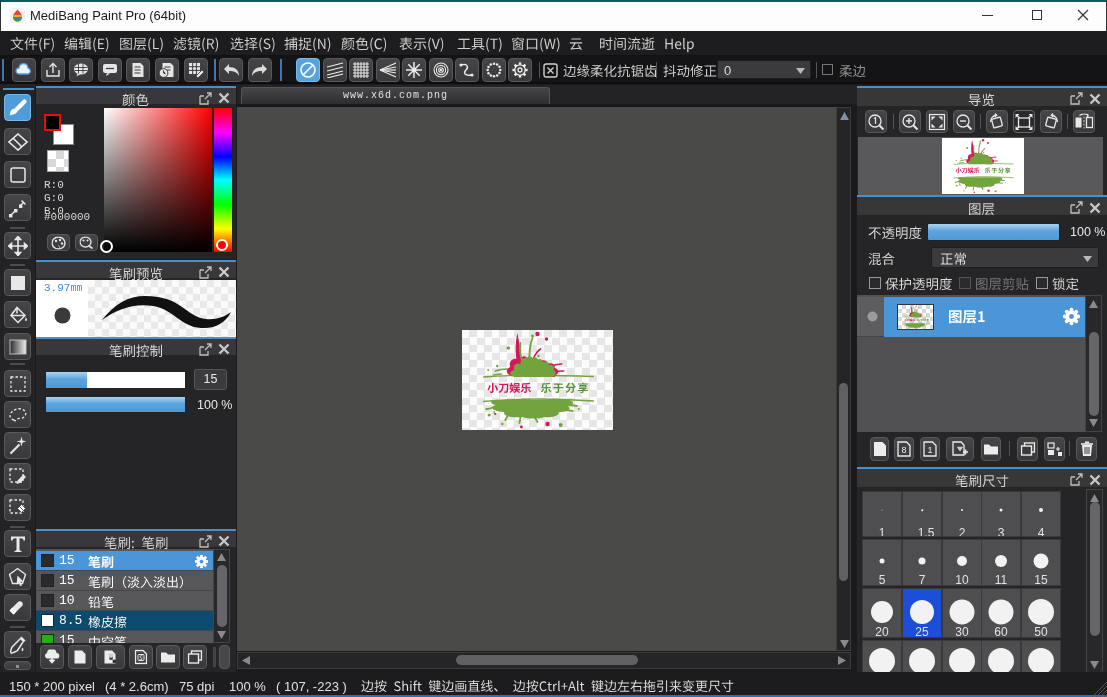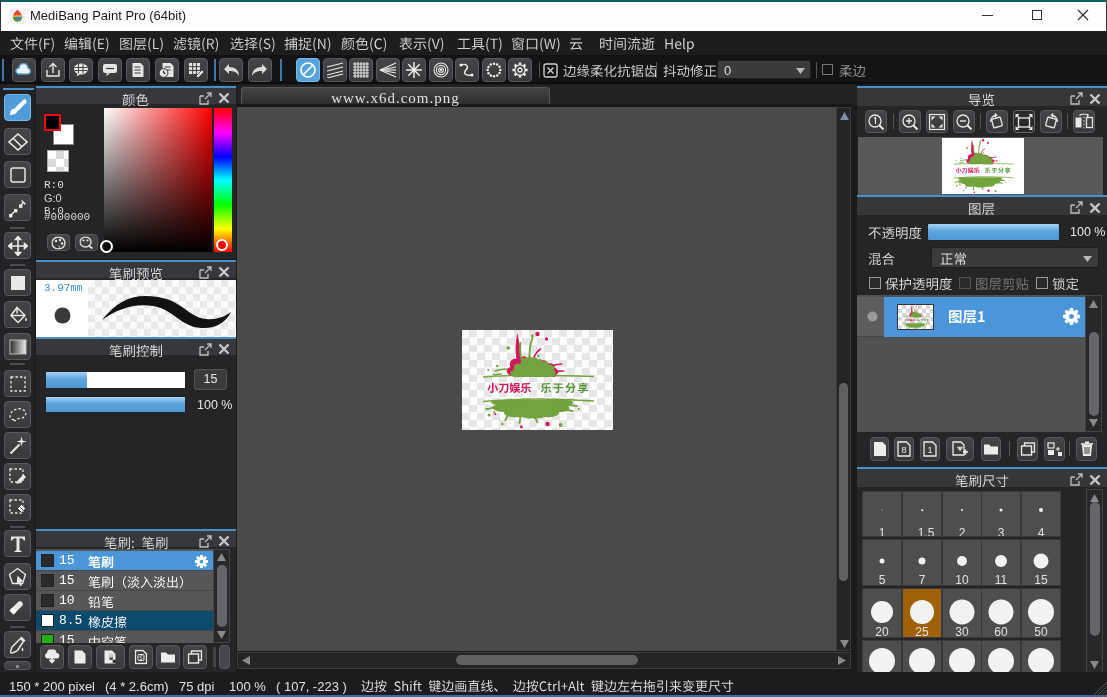--- a/index.html
+++ b/index.html
@@ -581,7 +581,7 @@
 <div class="abs" style="left:237px;top:85px;width:620px;height:19px;background:#232326"></div>
 <div class="abs" style="left:237px;top:104px;width:614px;height:3px;background:#18181a"></div>
 <div class="abs" style="left:241px;top:87px;width:309px;height:17px;background:linear-gradient(#454547,#2d2d2f);border:1px solid #555;border-bottom:none;border-radius:3px 3px 0 0">
-      <div style="position:absolute;left:0;right:0;top:2px;text-align:center;font-family:Liberation Serif, serif;font-size:15px;color:#e0e0e0;letter-spacing:1px">www.x6d.com.png</div>
+      <div style="position:absolute;left:0;right:0;top:2px;text-align:center;font-family:Liberation Mono, monospace;font-size:10px;color:#e0e0e0;letter-spacing:1px">www.x6d.com.png</div>
     </div>
 <div class="abs" style="left:237px;top:107px;width:599px;height:544px;background:#4a4a48"></div>
 <div class="abs" style="left:462px;top:330px;width:151px;height:100px;background:repeating-conic-gradient(#e6e6e6 0% 25%, #fcfcfc 0% 50%);background-size:15px 15px"><svg width="151" height="100" viewBox="0 0 150 100" preserveAspectRatio="none">

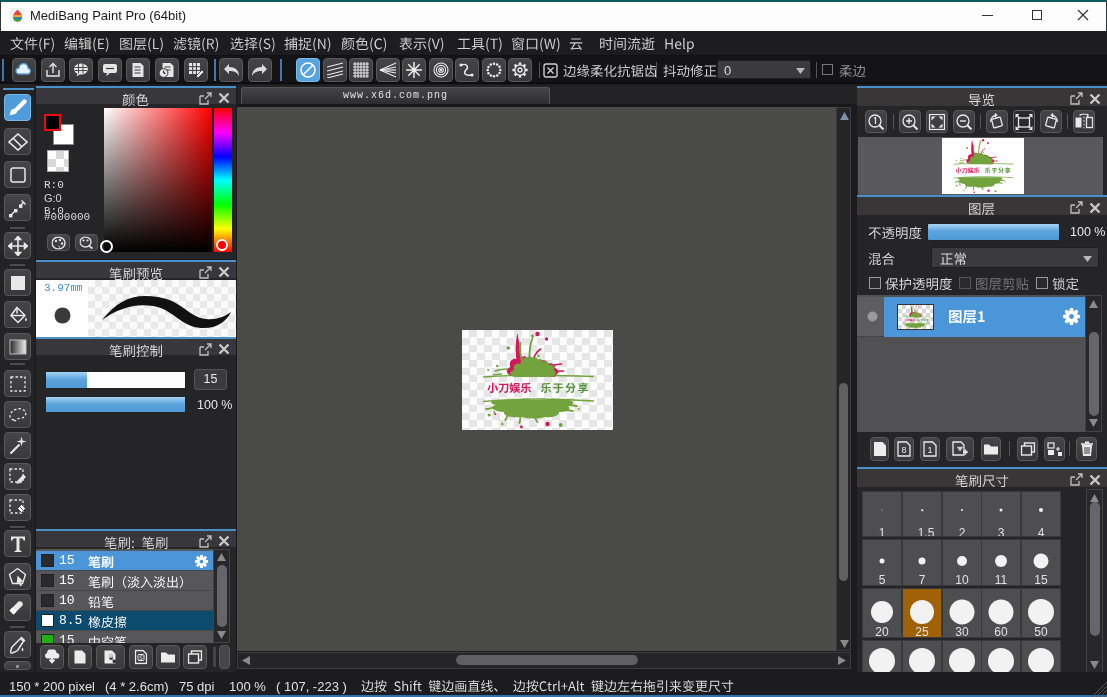--- a/index.html
+++ b/index.html
@@ -391,7 +391,7 @@
 <div class="abs" style="left:44px;top:114px;width:17px;height:17px;background:#000;border:2px solid #ee0b0b"></div>
 <div class="abs" style="left:47px;top:150px;width:22px;height:22px;border:1px solid #aaa;background:repeating-conic-gradient(#d9d9d9 0% 25%, #fff 0% 50%);background-size:16px 16px"></div>
 <div class="abs" style="left:44px;top:179px;font-family:Liberation Mono,monospace;font-size:11px;color:#d8d8d8">R:0</div>
-<div class="abs" style="left:44px;top:192px;font-family:Liberation Sans, sans-serif;font-size:11px;color:#d8d8d8">G:0</div>
+<div class="abs" style="left:44px;top:192px;font-family:Liberation Mono, monospace;font-size:11px;color:#d8d8d8">G:0</div>
 <div class="abs" style="left:44px;top:205px;font-family:Liberation Mono,monospace;font-size:11px;color:#d8d8d8">B:0</div>
 <div class="abs" style="left:44px;top:211px;font-family:Liberation Mono,monospace;font-size:11px;color:#d8d8d8">#000000</div>
 <div class="btn" style="left:47px;top:234px;width:23px;height:17px">

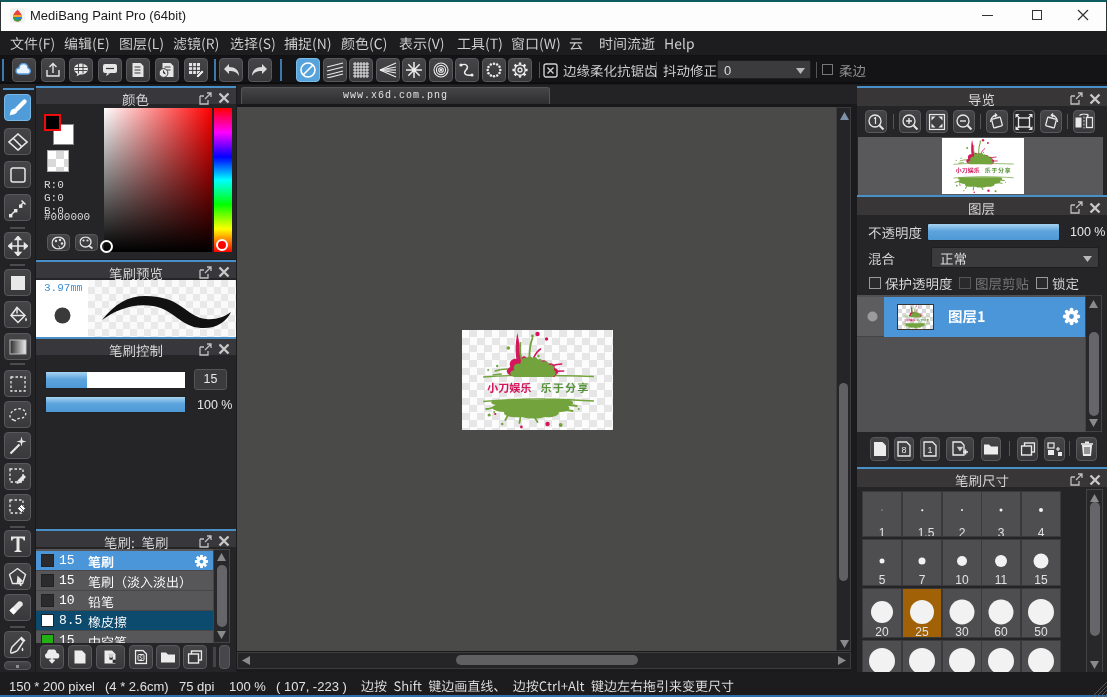--- a/index.html
+++ b/index.html
@@ -990,7 +990,7 @@
         <div style="position:absolute;left:50%;top:23px;transform:translate(-50%,-50%);width:22px;height:22px;border-radius:50%;background:#f2f2f2"></div>
         <div style="position:absolute;left:0;right:0;top:38px;text-align:center;font-size:12px;line-height:11px;color:#e2e2e2">20</div>
       </div>
-      <div style="position:absolute;left:902px;top:588px;width:40px;height:50px;background:#a16207;border:1px solid #39393c;overflow:hidden">
+      <div style="position:absolute;left:902px;top:588px;width:40px;height:50px;background:#1d4ed8;border:1px solid #39393c;overflow:hidden">
         <div style="position:absolute;left:50%;top:23px;transform:translate(-50%,-50%);width:24px;height:24px;border-radius:50%;background:#f2f2f2"></div>
         <div style="position:absolute;left:0;right:0;top:38px;text-align:center;font-size:12px;line-height:11px;color:#e2e2e2">25</div>
       </div>

